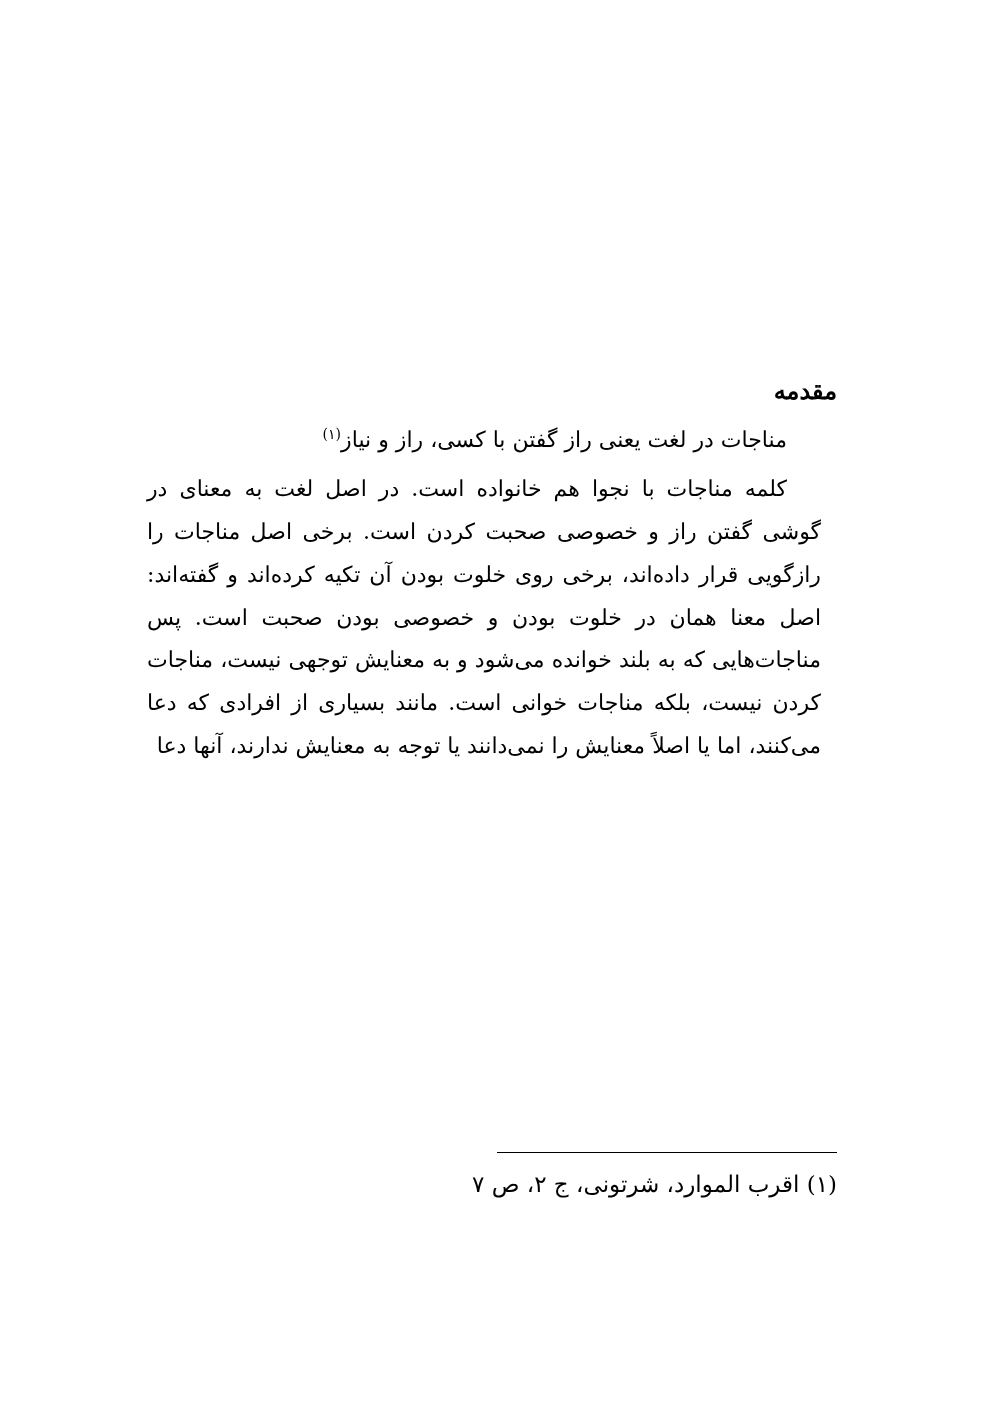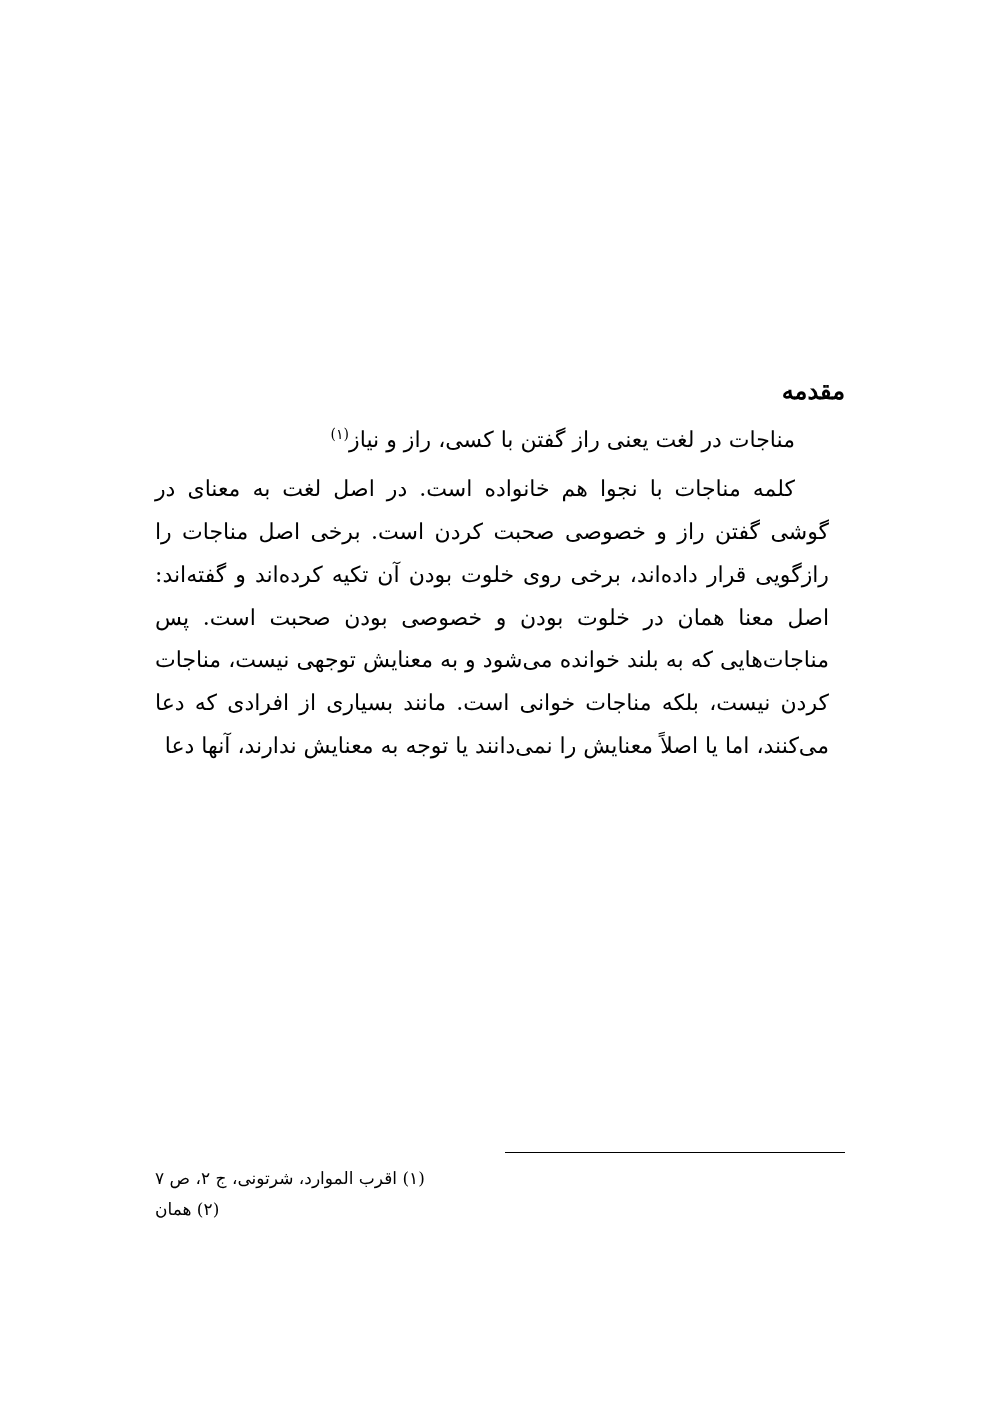--- a/index.html
+++ b/index.html
@@ -18,7 +18,7 @@
   .page {
     position: absolute;
     top: 0;
-    right: 0;
+    right: 8px;
     width: 800px;
     height: 1417px;
     box-sizing: border-box;

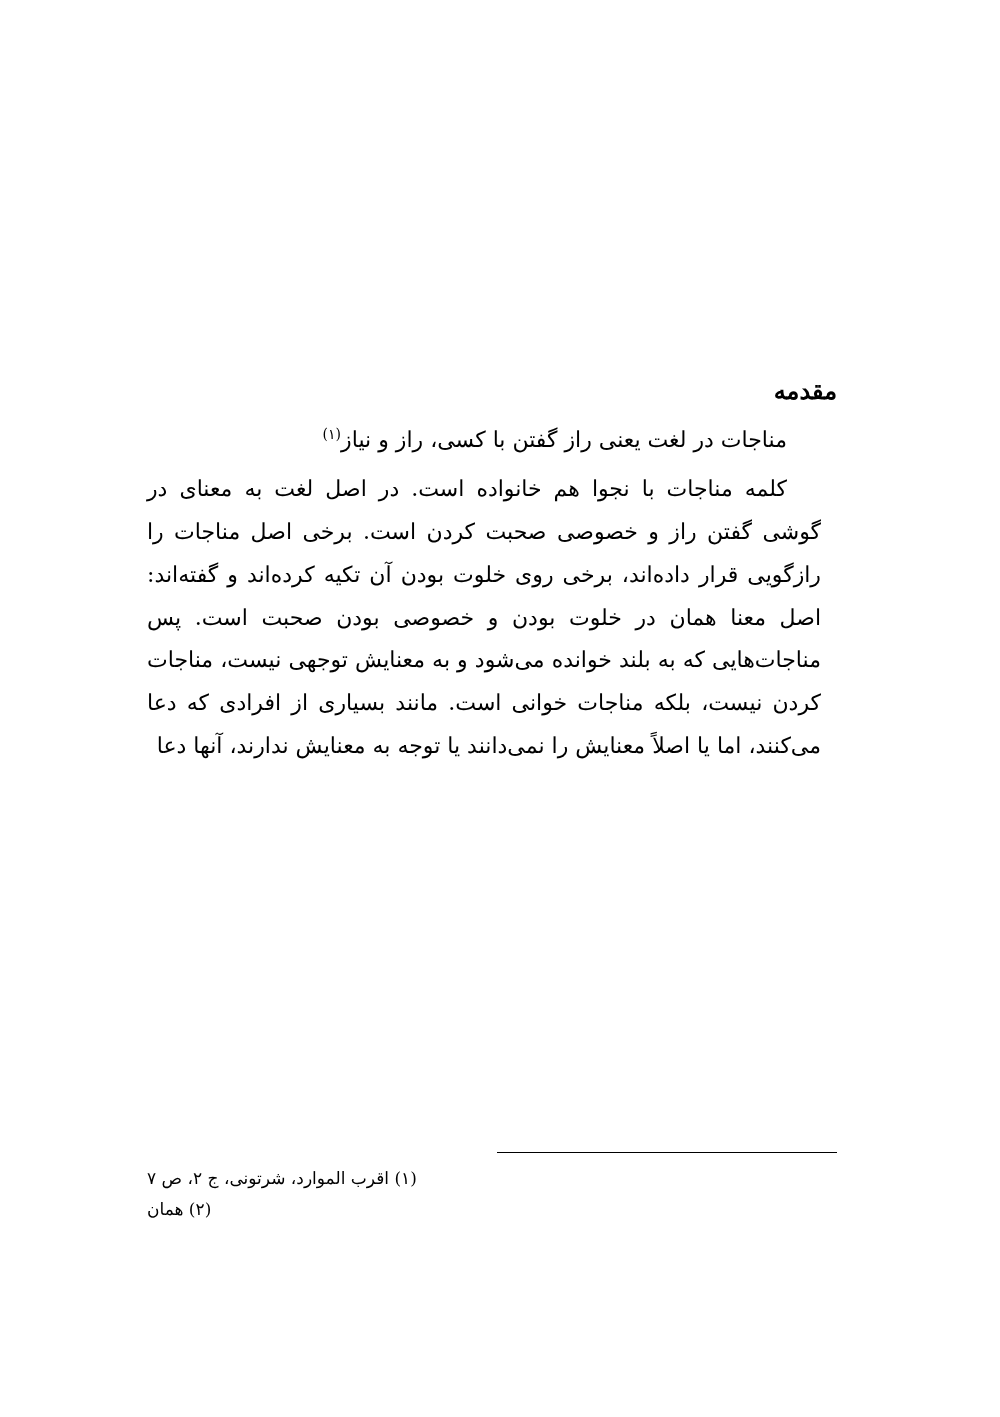--- a/index.html
+++ b/index.html
@@ -67,9 +67,9 @@
     height: 0;
   }
   .footnote {
-    font-size: 17px;
+    font-size: 23px;
     line-height: 1.85;
-    text-align: left;
+    text-align: right;
     margin: 0;
   }
 </style>

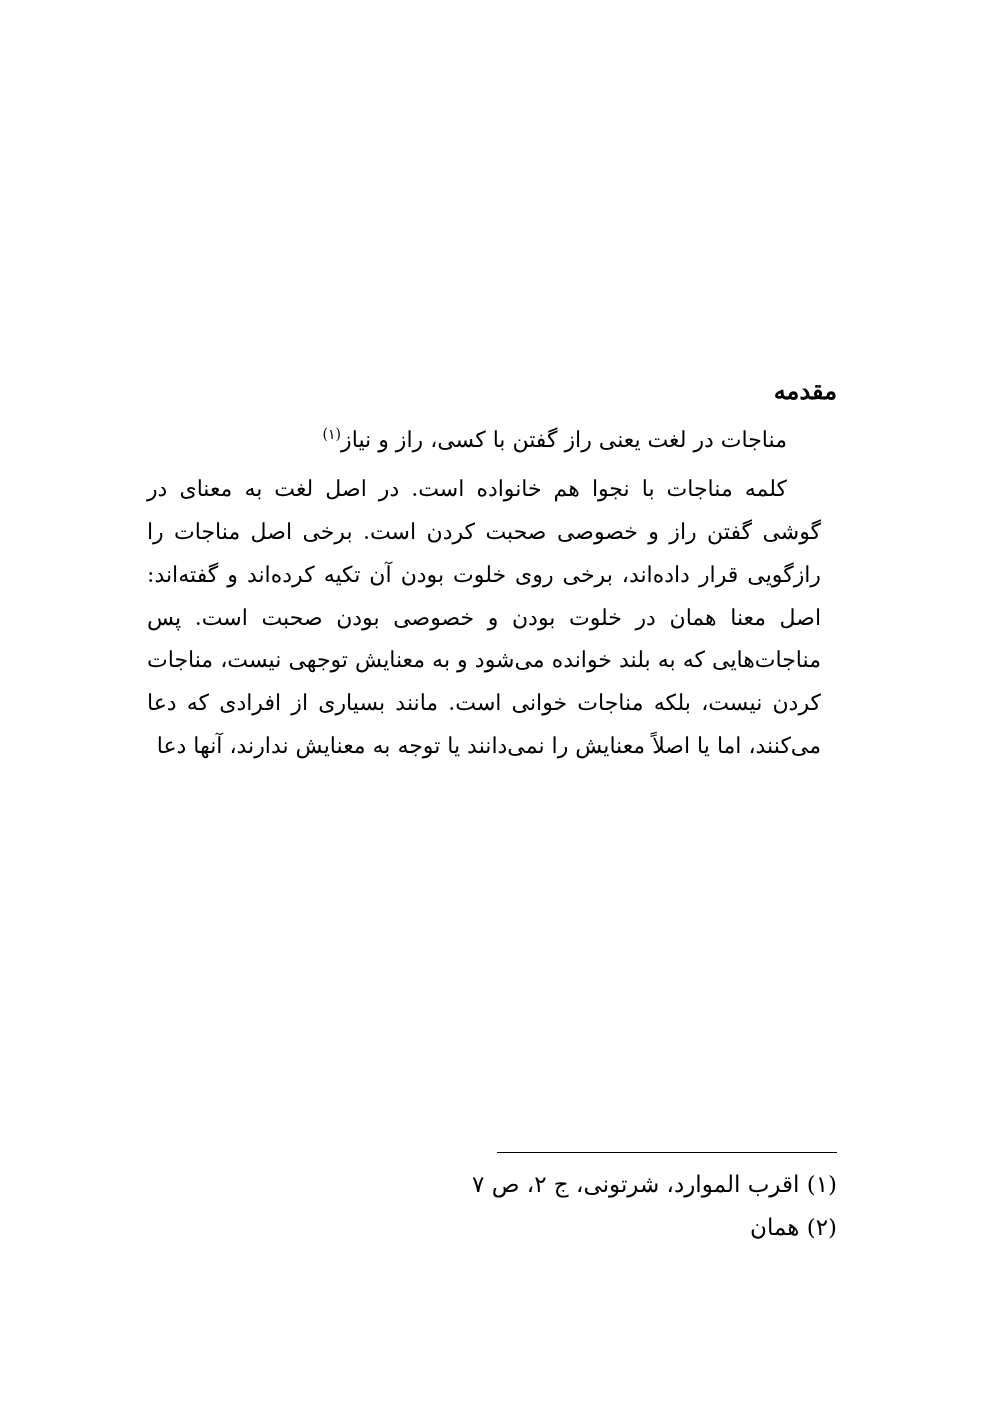--- a/index.html
+++ b/index.html
@@ -93,7 +93,6 @@
   <div class="footnote-area">
     <hr class="footnote-rule">
     <p class="footnote">(۱) اقرب الموارد، شرتونی، ج ۲، ص ۷</p>
-    <p class="footnote">(۲) همان</p>
   </div>
 
 </div>

